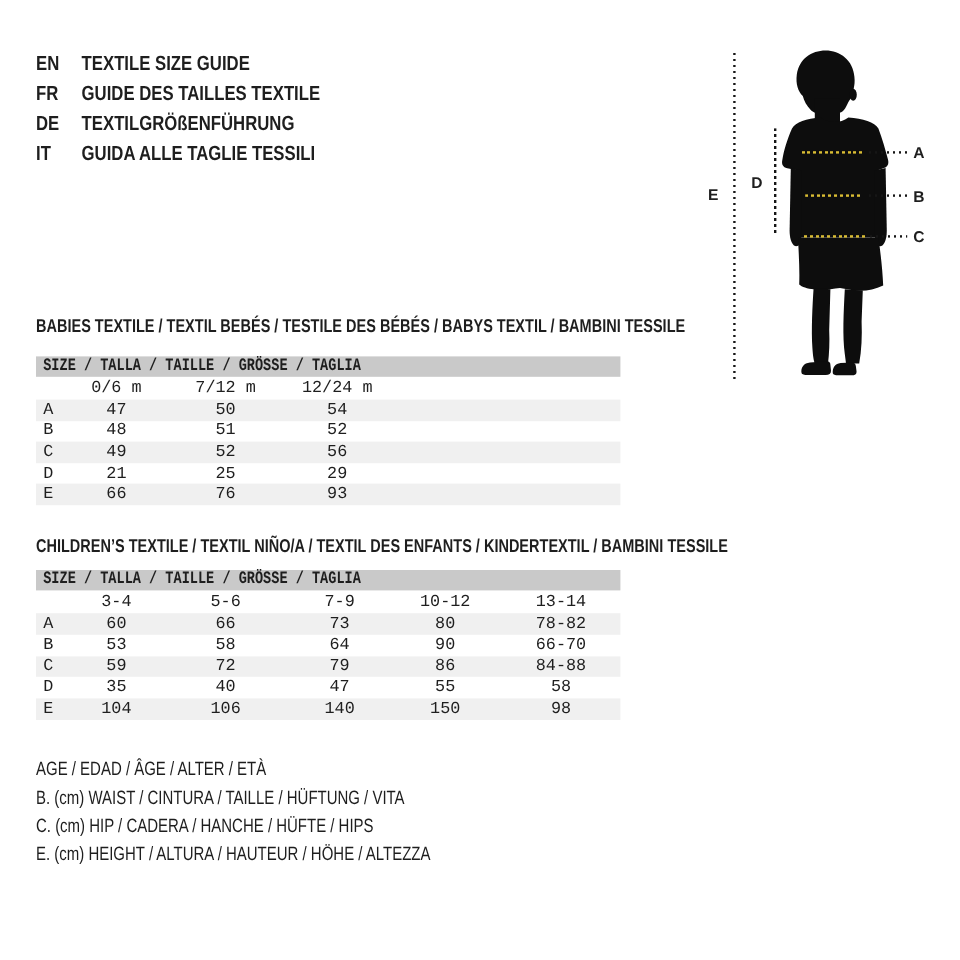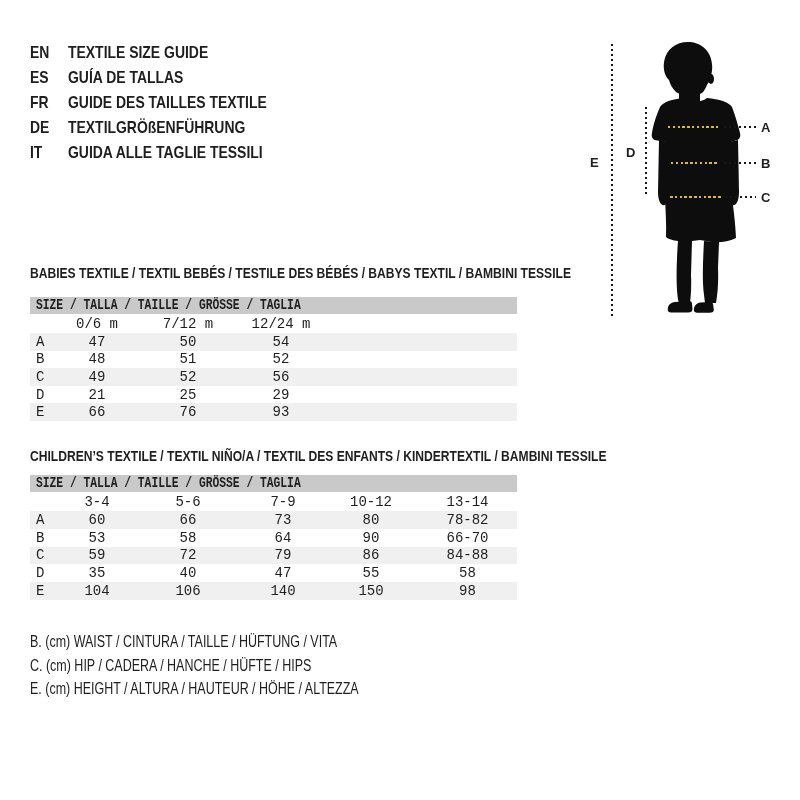--- a/index.html
+++ b/index.html
@@ -51,10 +51,6 @@
   <div class="lang-row">
     <span class="lang-code cond2">EN</span>
     <span class="lang-title cond2">TEXTILE SIZE GUIDE</span>
-  </div>
-  <div class="lang-row">
-    <span class="lang-code cond2">ES</span>
-    <span class="lang-title cond2">GUÍA DE TALLAS</span>
   </div>
   <div class="lang-row">
     <span class="lang-code cond2">FR</span>

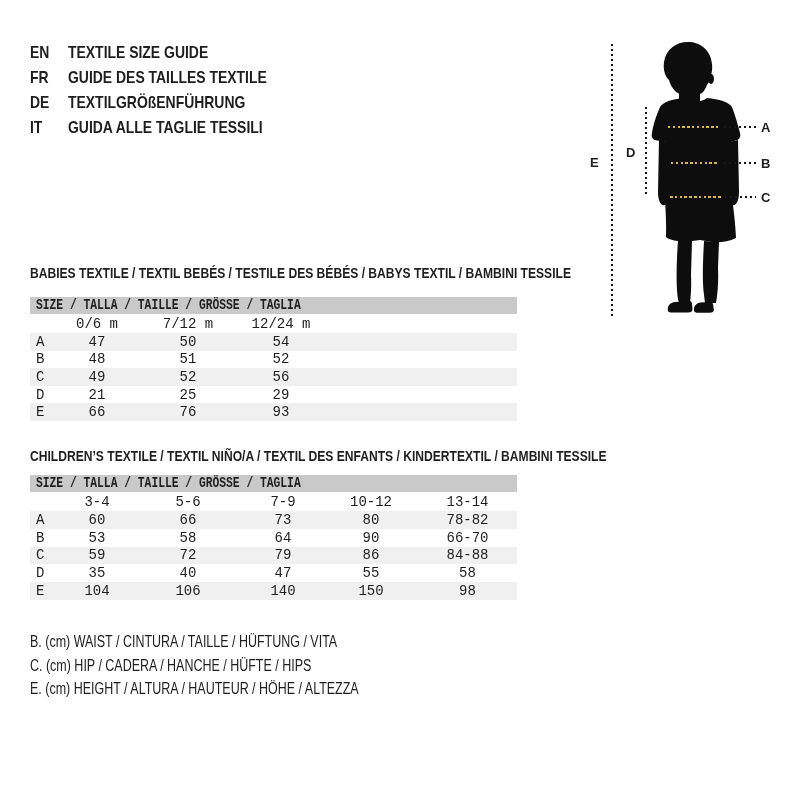--- a/index.html
+++ b/index.html
@@ -214,6 +214,7 @@
 </div>
 
 <div class="abs" style="left:30px;top:630px;">
+  <div class="legend-line"><span class="cond">AGE / EDAD / ÂGE / ALTER / ETÀ</span></div>
   <div class="legend-line"><span class="cond">B. (cm) WAIST / CINTURA / TAILLE / HÜFTUNG / VITA</span></div>
   <div class="legend-line"><span class="cond">C. (cm) HIP / CADERA / HANCHE / HÜFTE / HIPS</span></div>
   <div class="legend-line"><span class="cond">E. (cm) HEIGHT / ALTURA / HAUTEUR / HÖHE / ALTEZZA</span></div>

